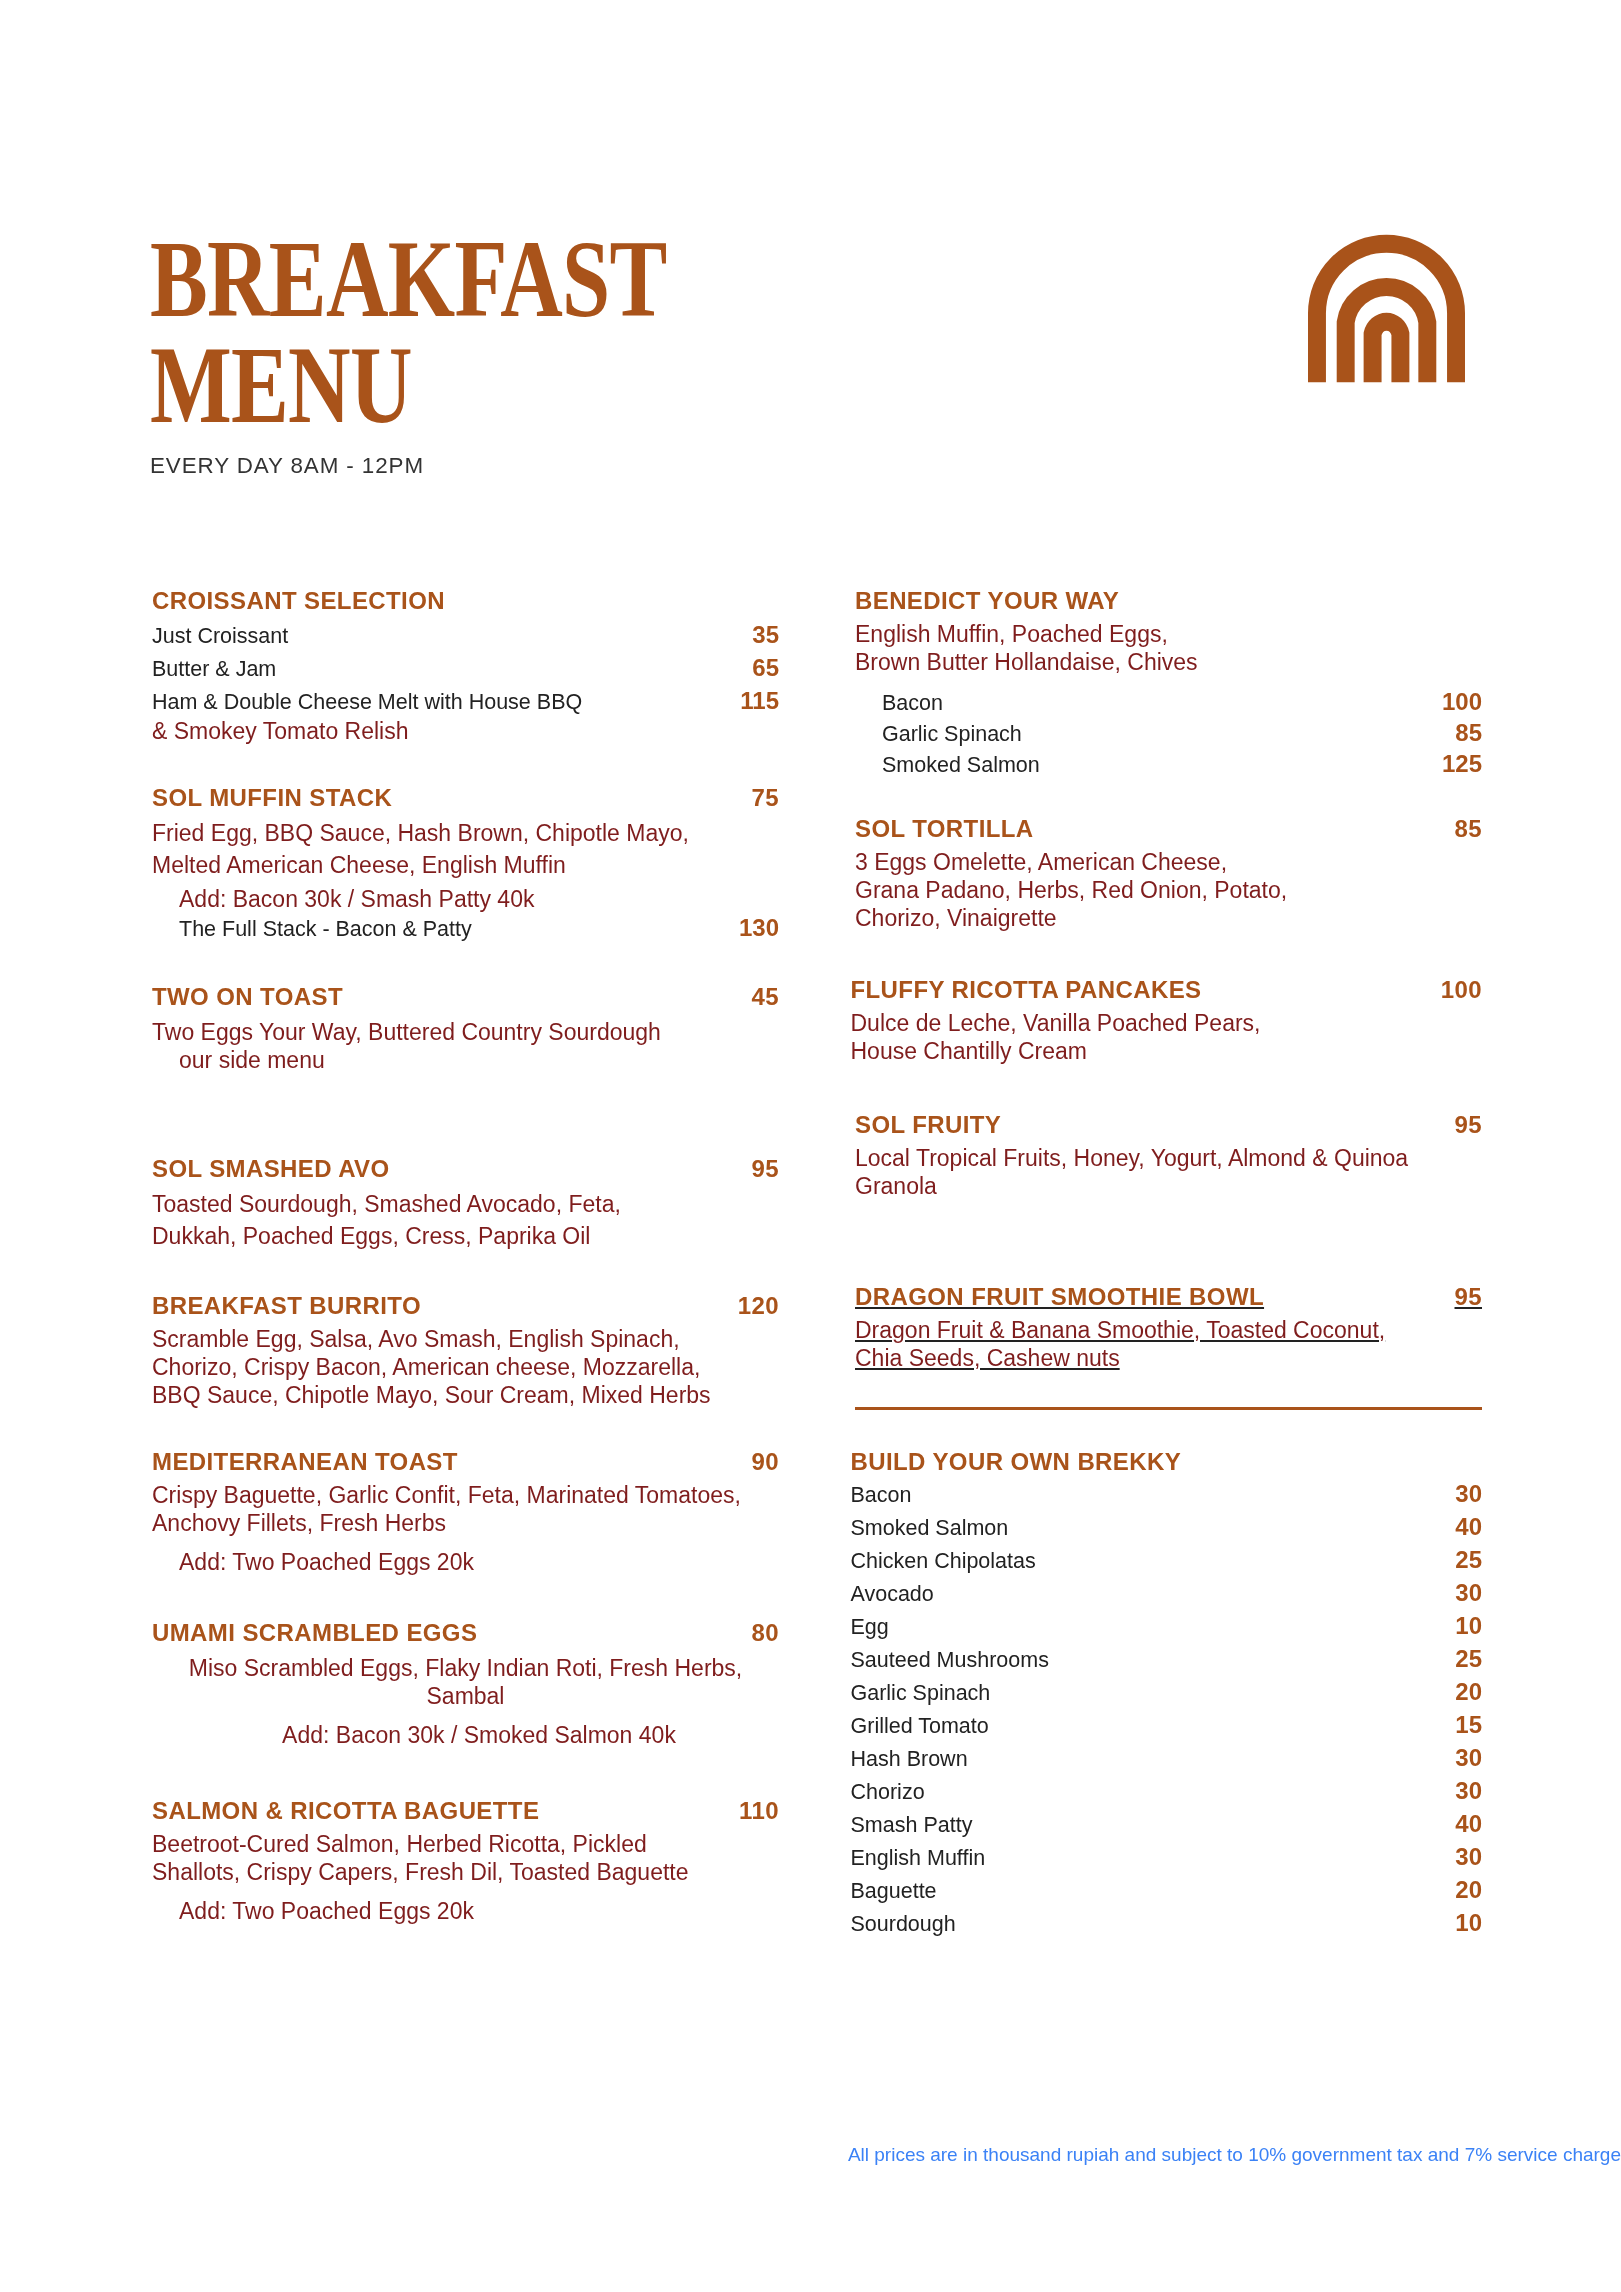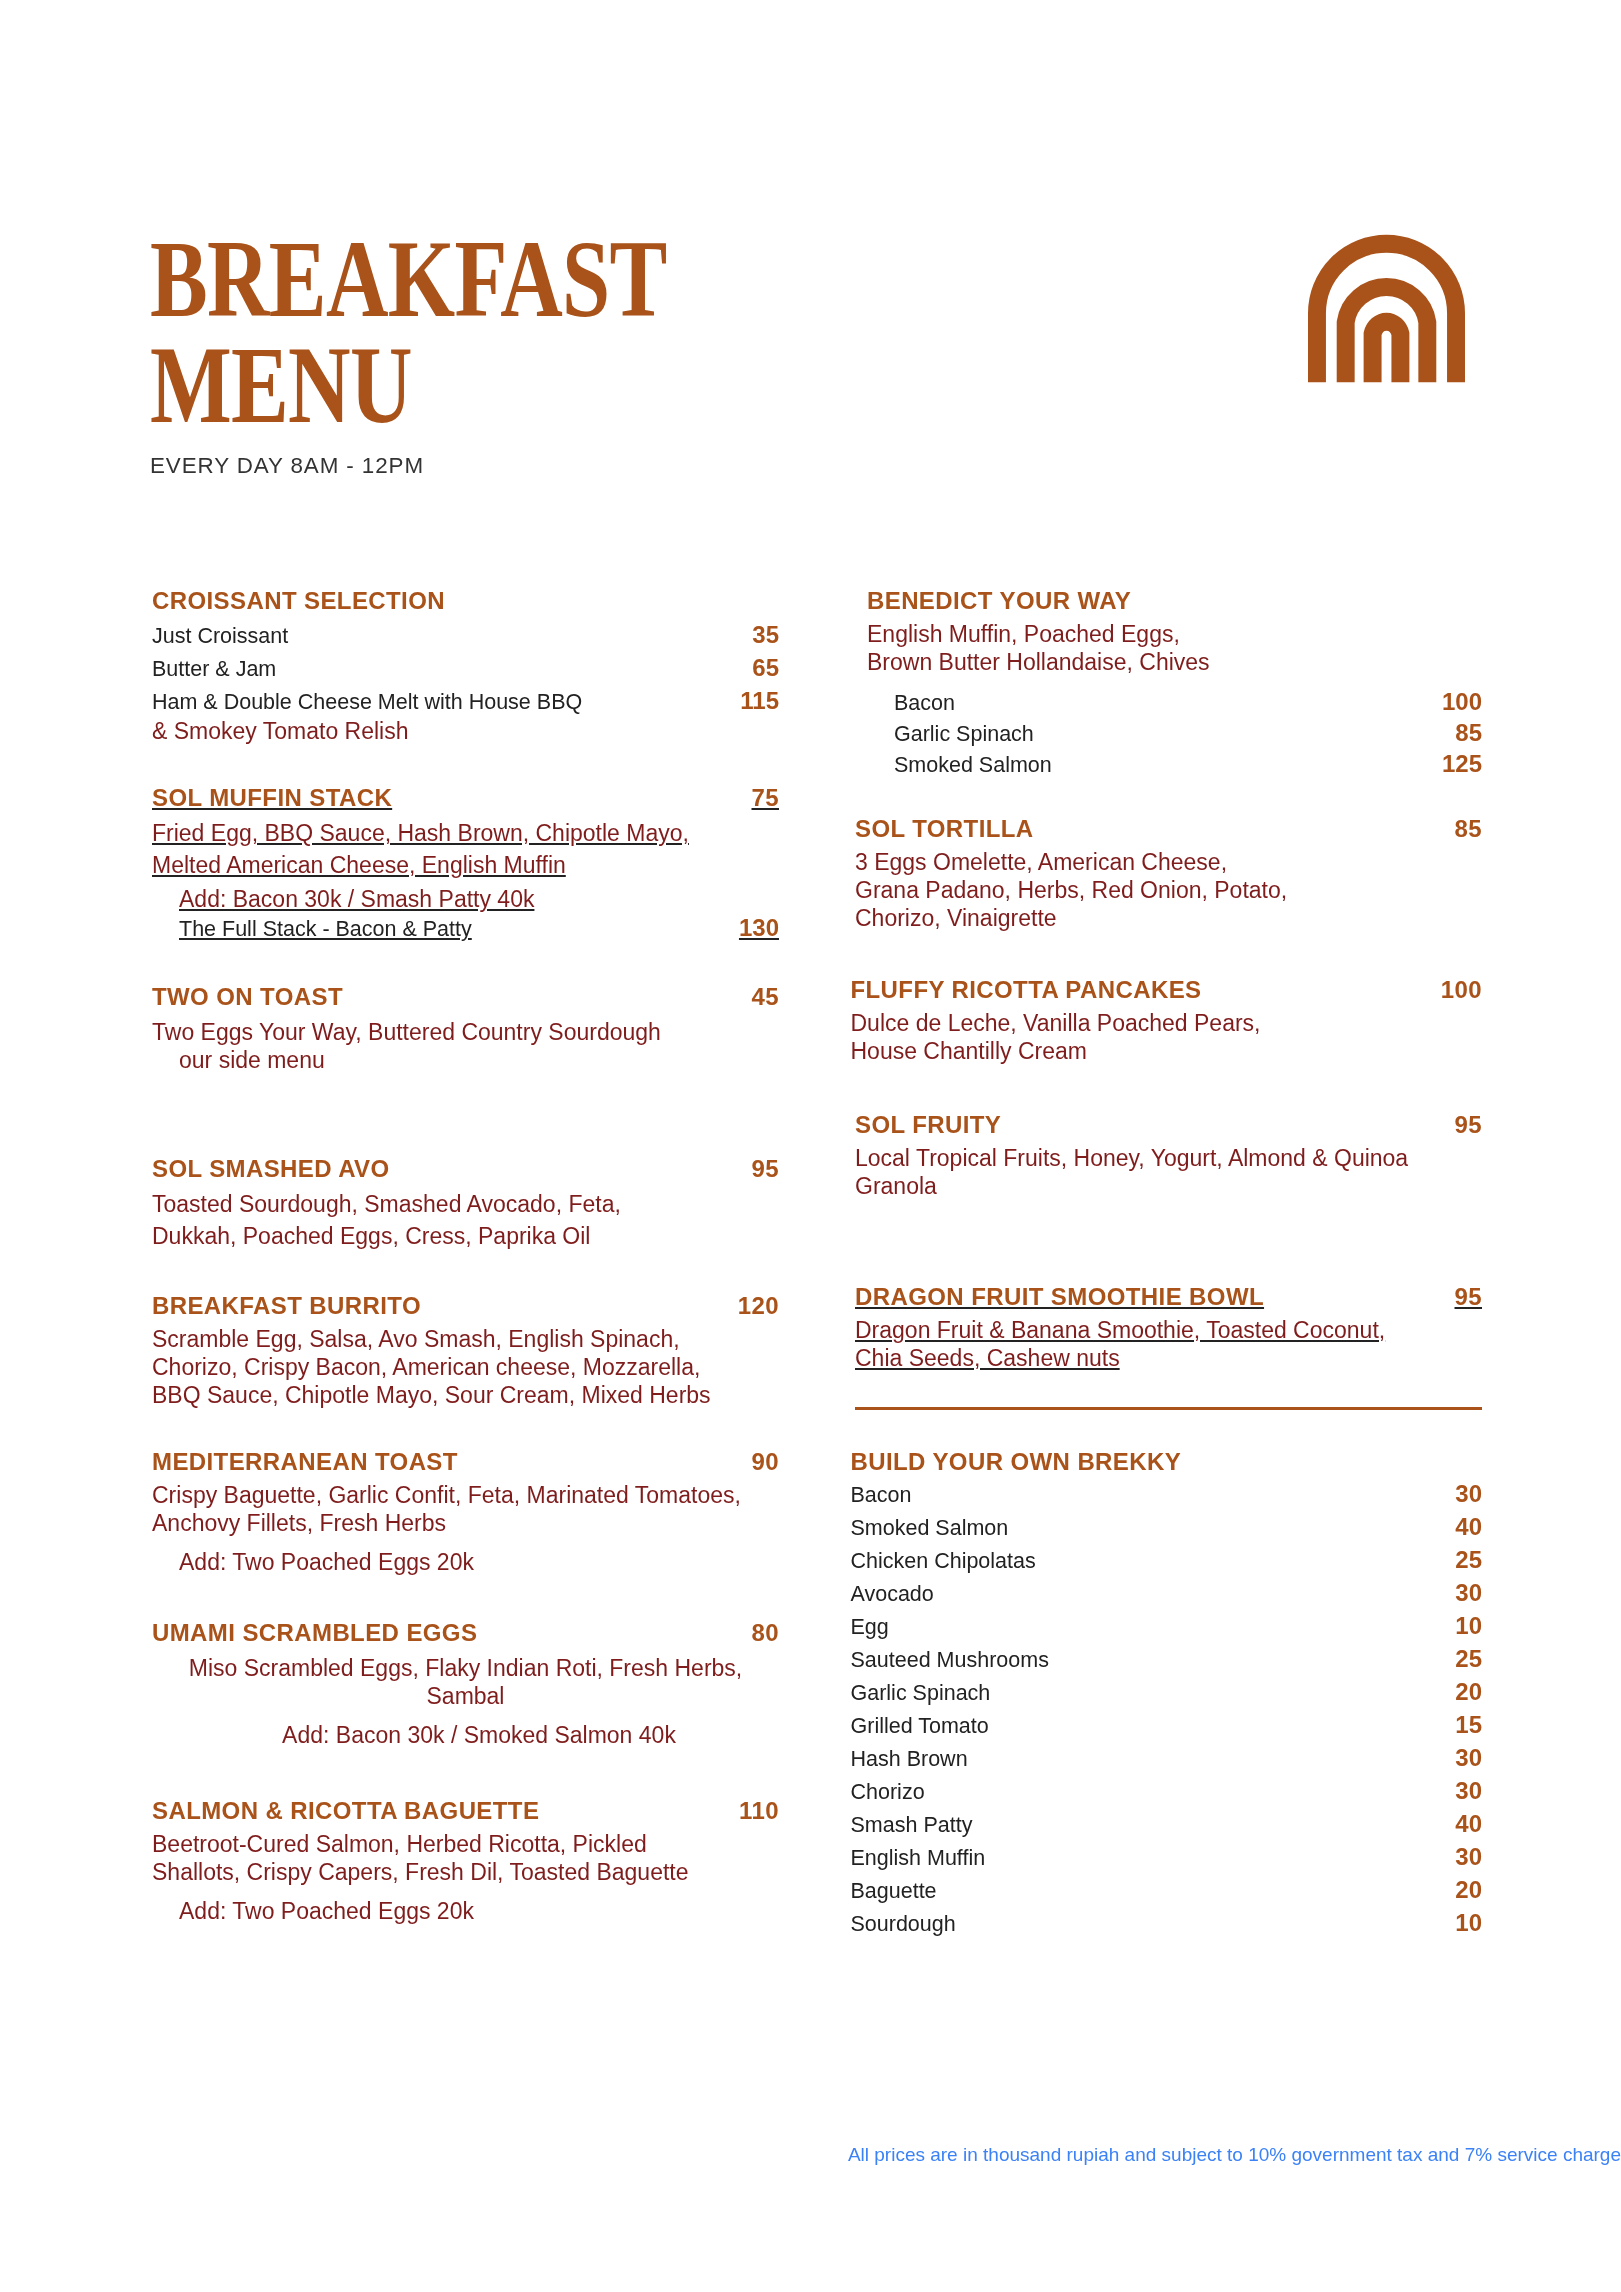--- a/index.html
+++ b/index.html
@@ -137,7 +137,7 @@
 
 <div class="col" style="left:855px; width:627px; top:0; height:2060px;">
 
-  <div class="section" style="top:587px;margin-left:12px;">
+  <div class="section" style="top:587px;">
     <div class="head">
         <span>BENEDICT YOUR WAY</span>
       </div>

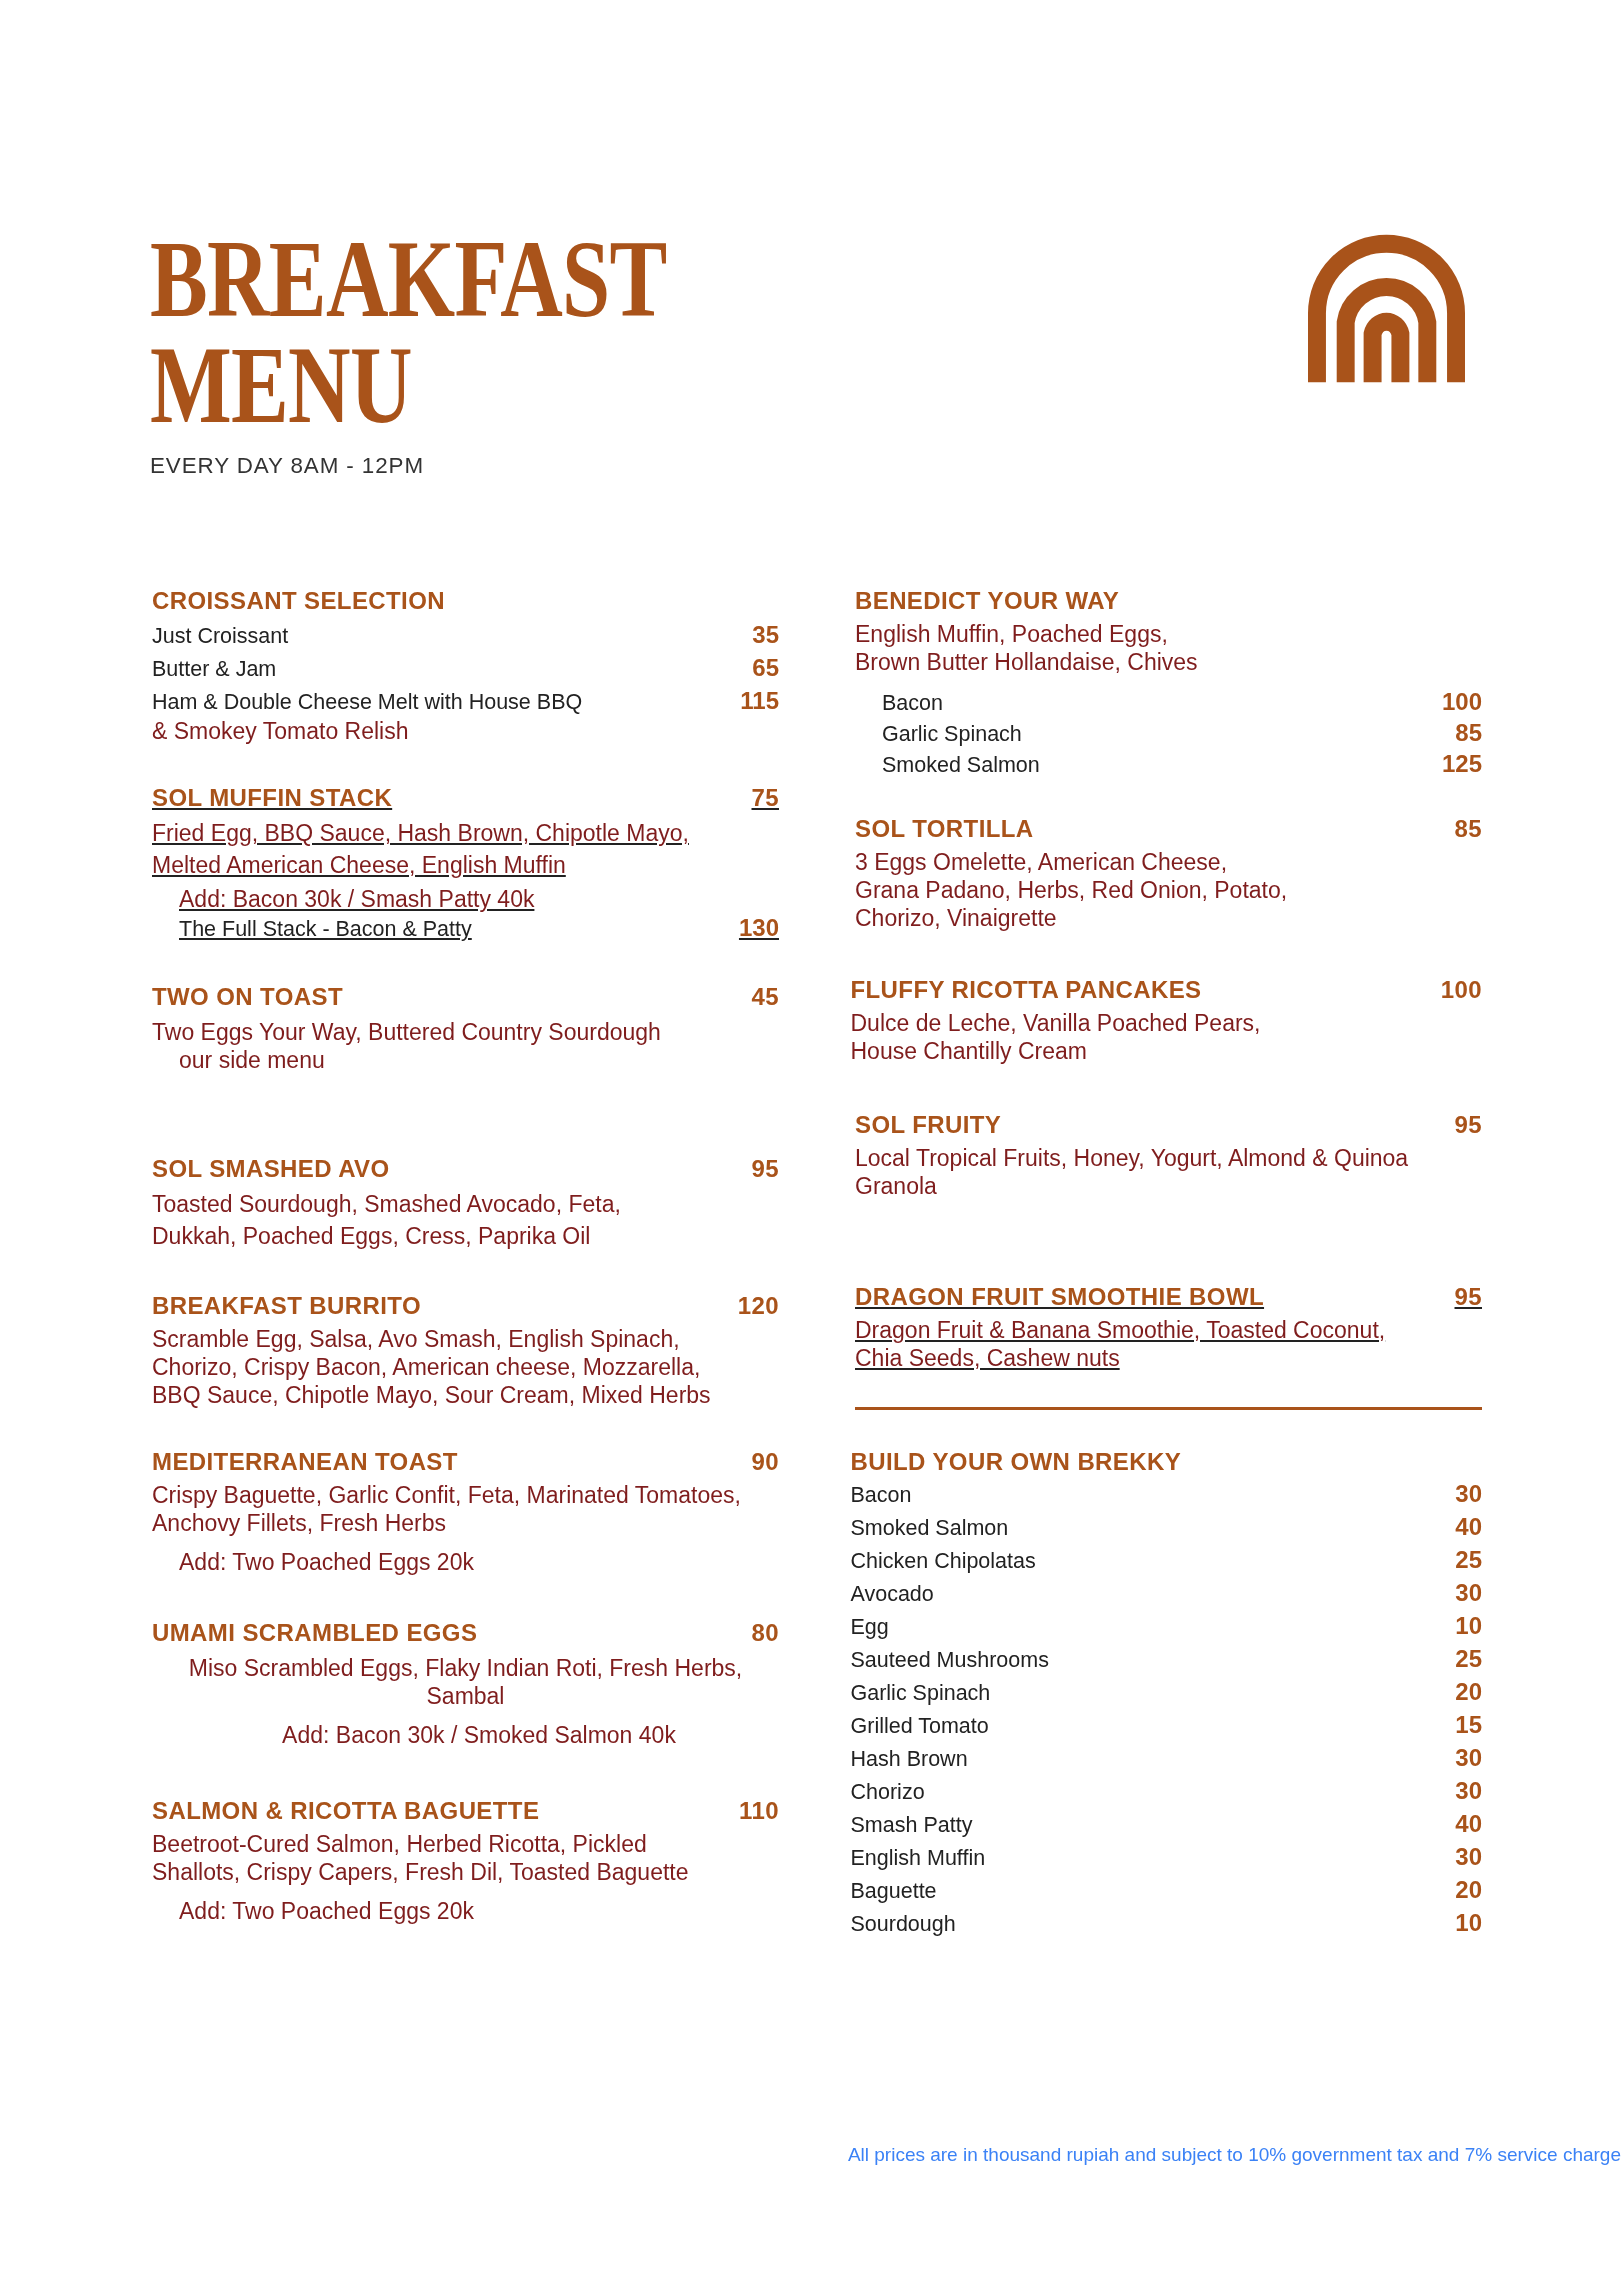--- a/index.html
+++ b/index.html
@@ -62,7 +62,7 @@
     <div class="line">&amp; Smokey Tomato Relish</div>
   </div>
 
-  <div class="section" style="top:784px;text-decoration:underline;">
+  <div class="section" style="top:784px;">
     <div class="head">
         <span>SOL MUFFIN STACK</span>
         <span>75</span>

